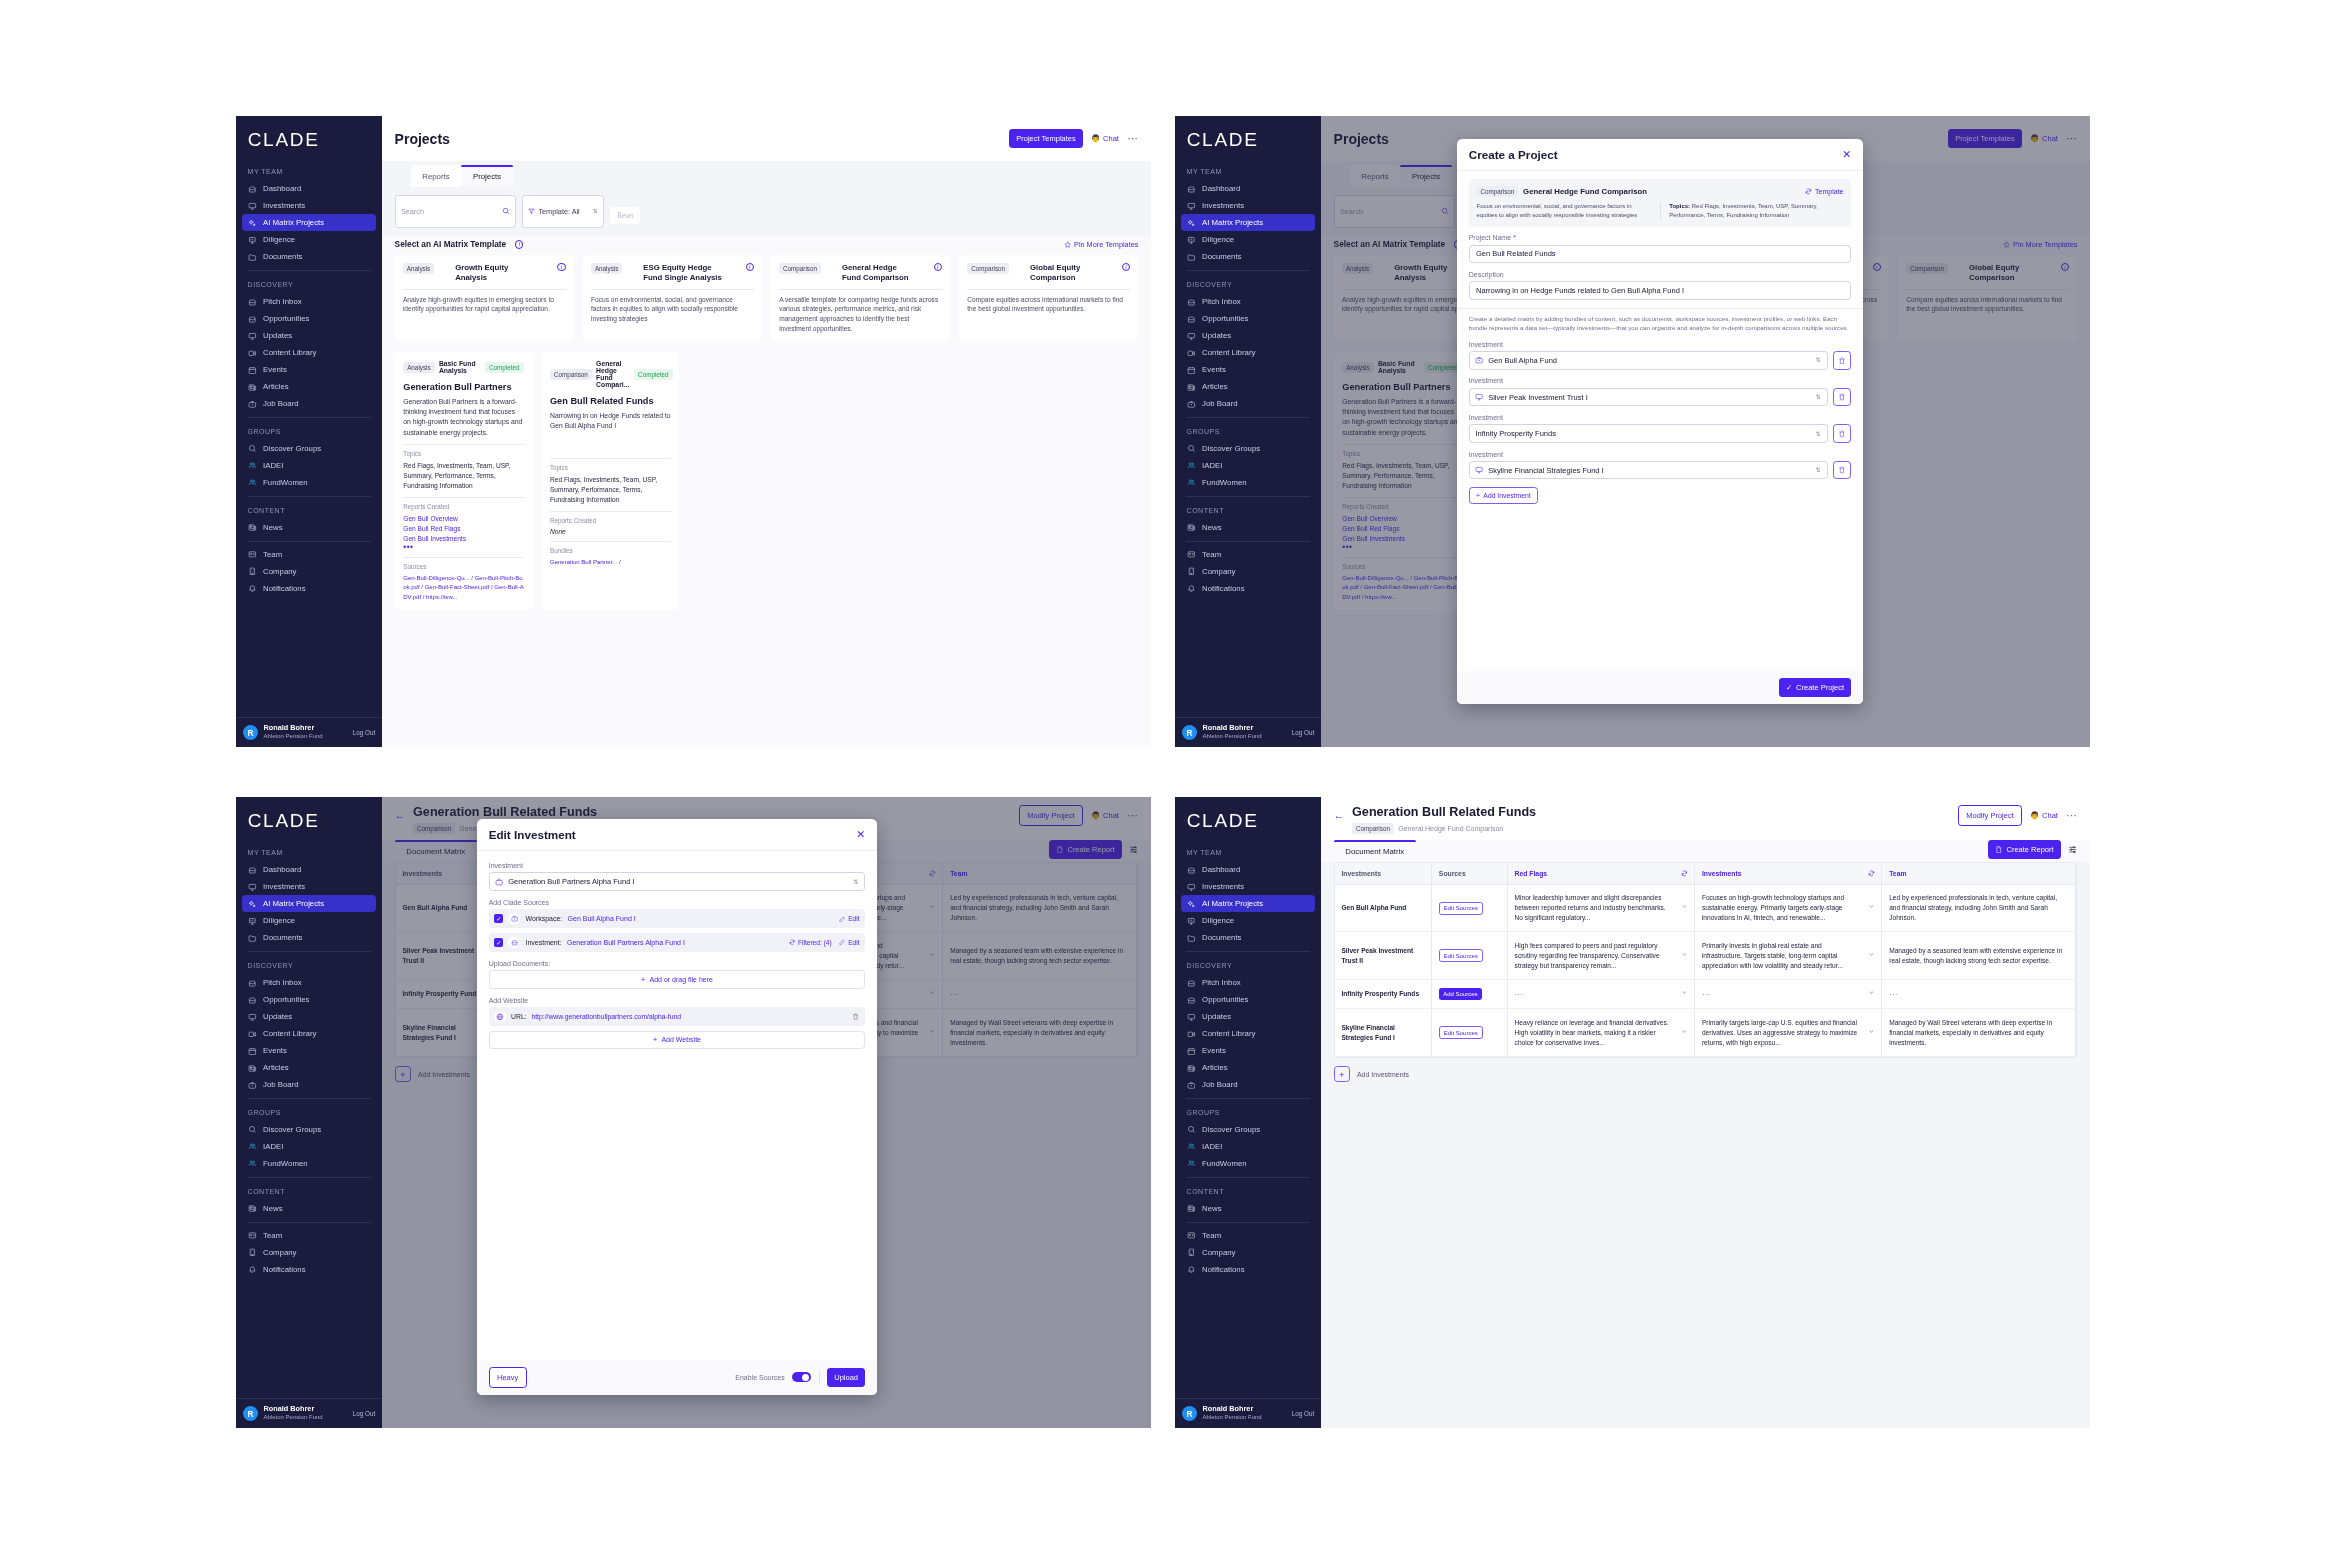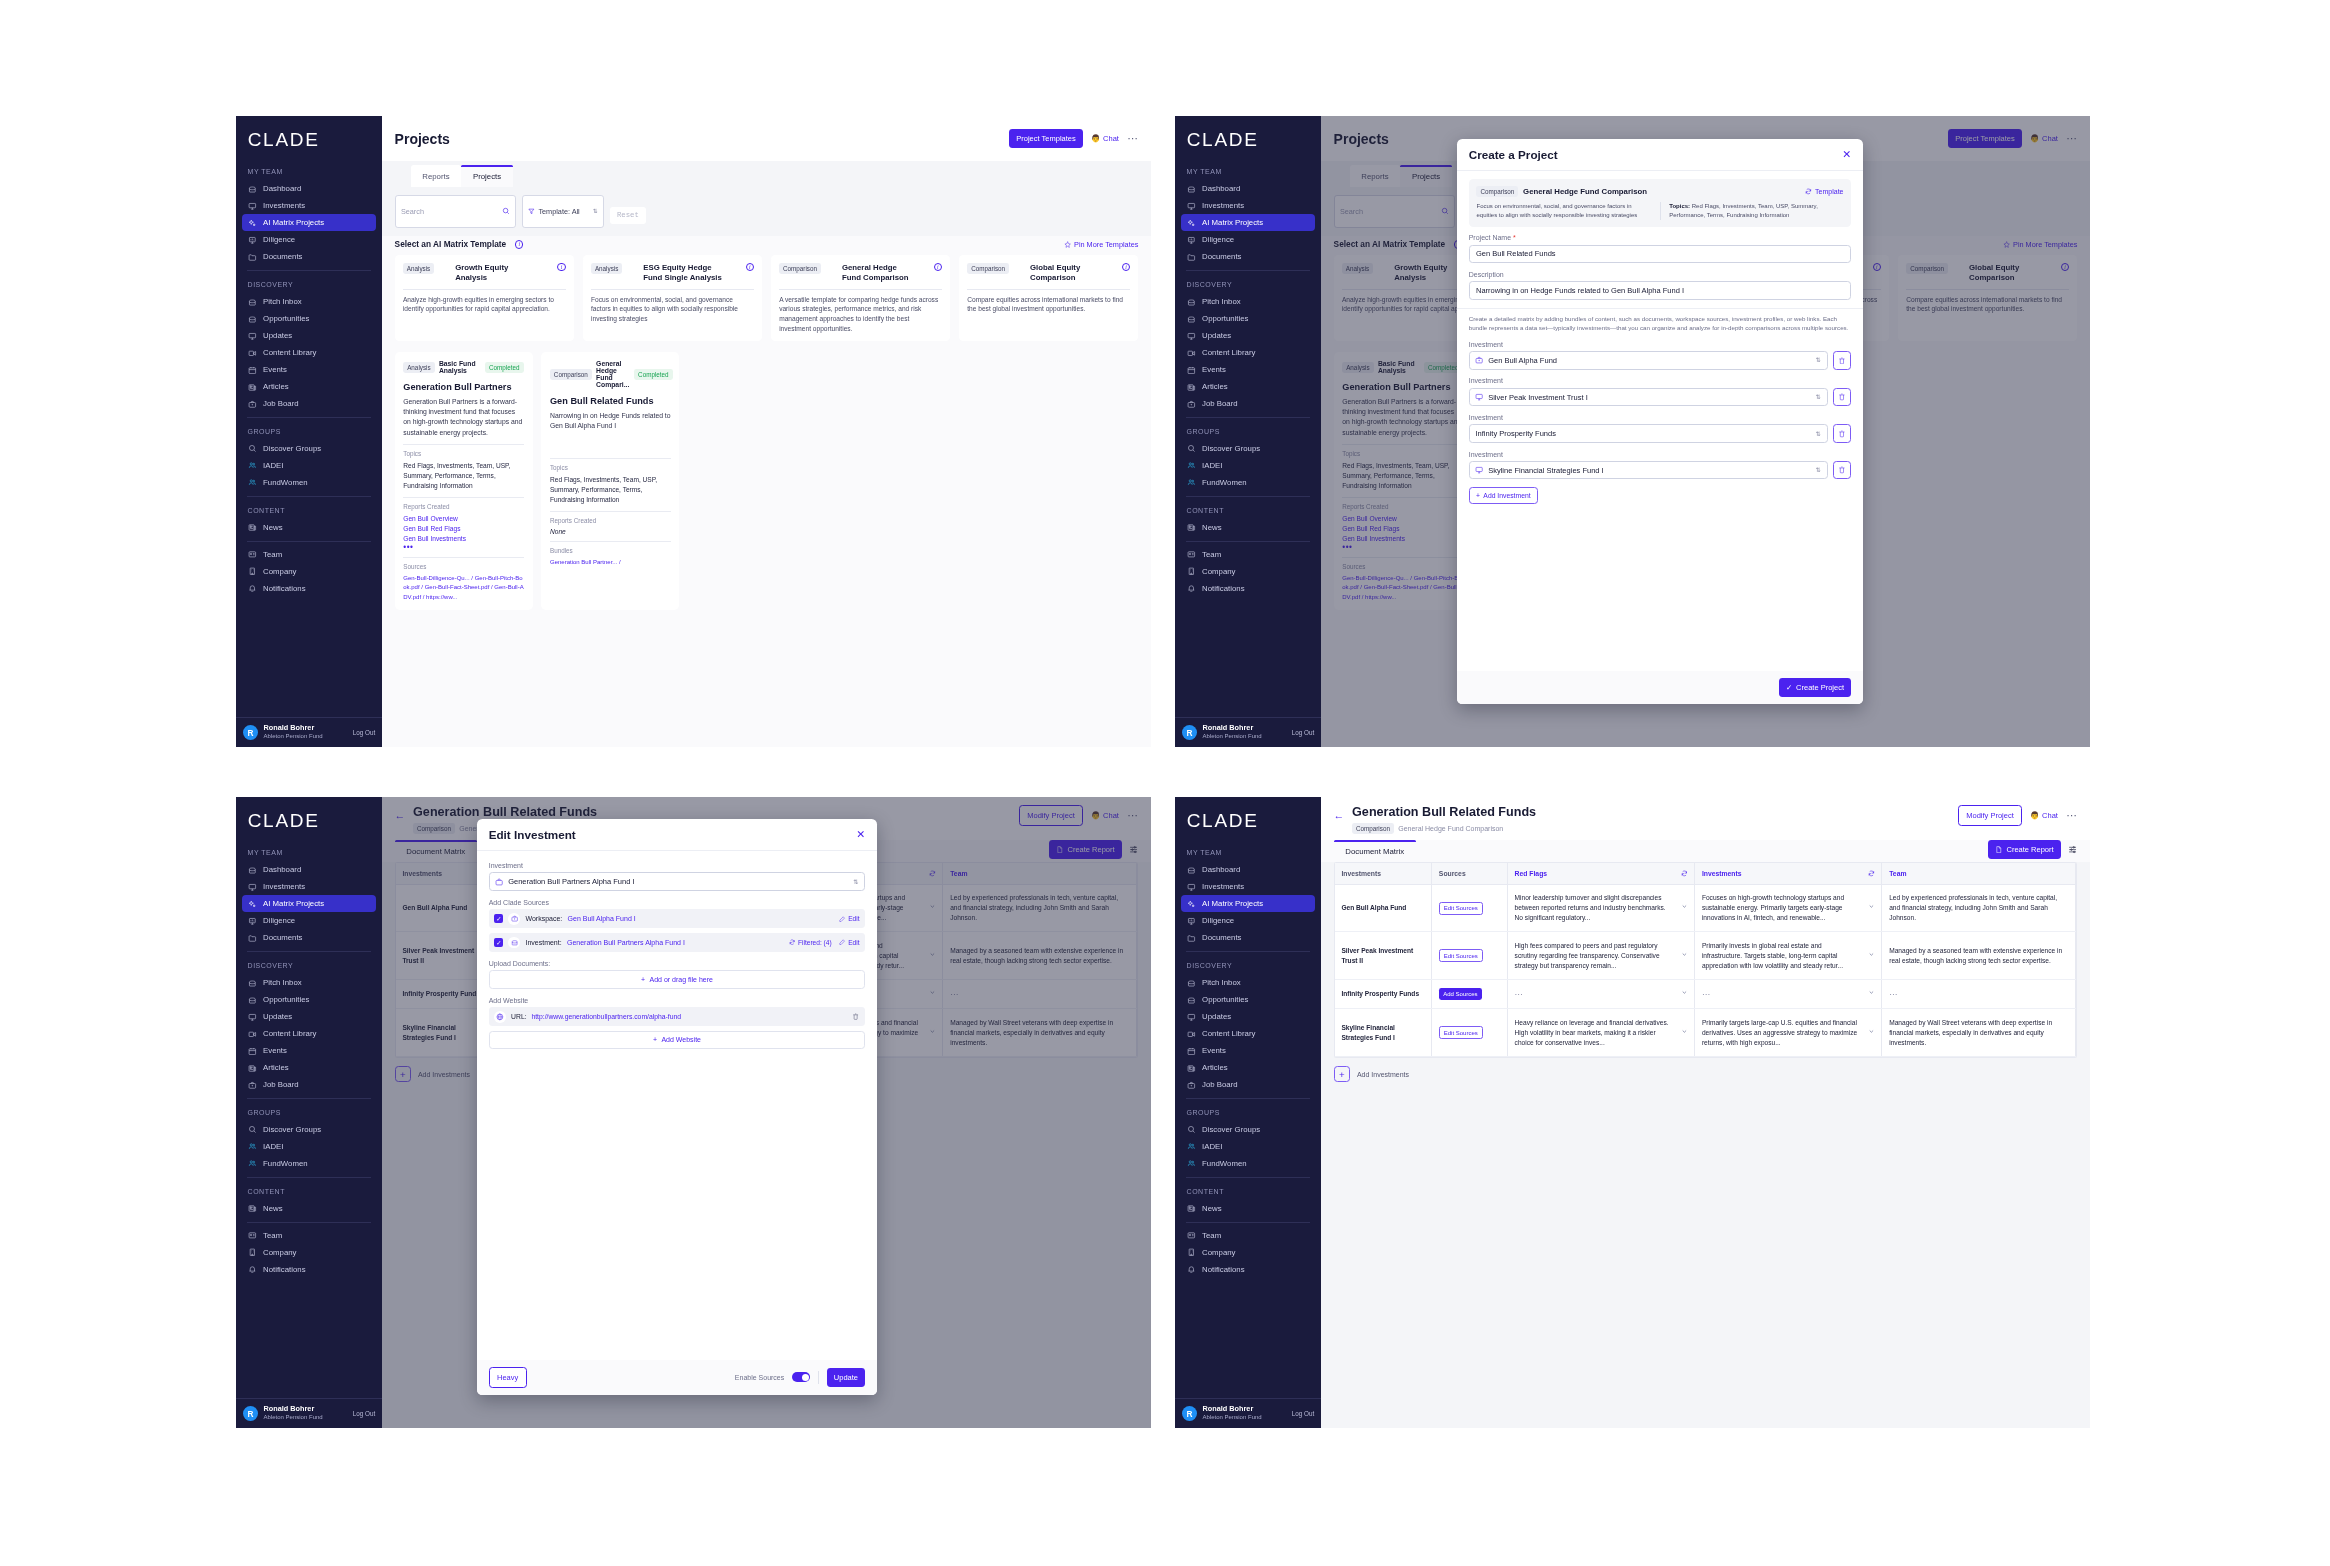--- a/index.html
+++ b/index.html
@@ -106,7 +106,7 @@
   }
   .inp.search { width: 121px; justify-content: space-between; }
   .inp.tmpl { width: 82px; gap: 3.4px; color: #3c3e58; }
-  .btn-reset { font-size: 7.3px; color: #b5b7c8; background: #fff; border: none; border-radius: 2.9px; height: 17.5px; padding: 0 6.8px; font-family: Liberation Mono, monospace; margin-top: 8px; }
+  .btn-reset { font-size: 7.3px; color: #b5b7c8; background: #fff; border: none; border-radius: 2.9px; height: 17.5px; padding: 0 6.8px; font-family: Liberation Serif, serif; margin-top: 8px; }
 
   .section-head {
     display: flex; align-items: center; padding: 3.9px 12.6px 5.8px; gap: 9px;

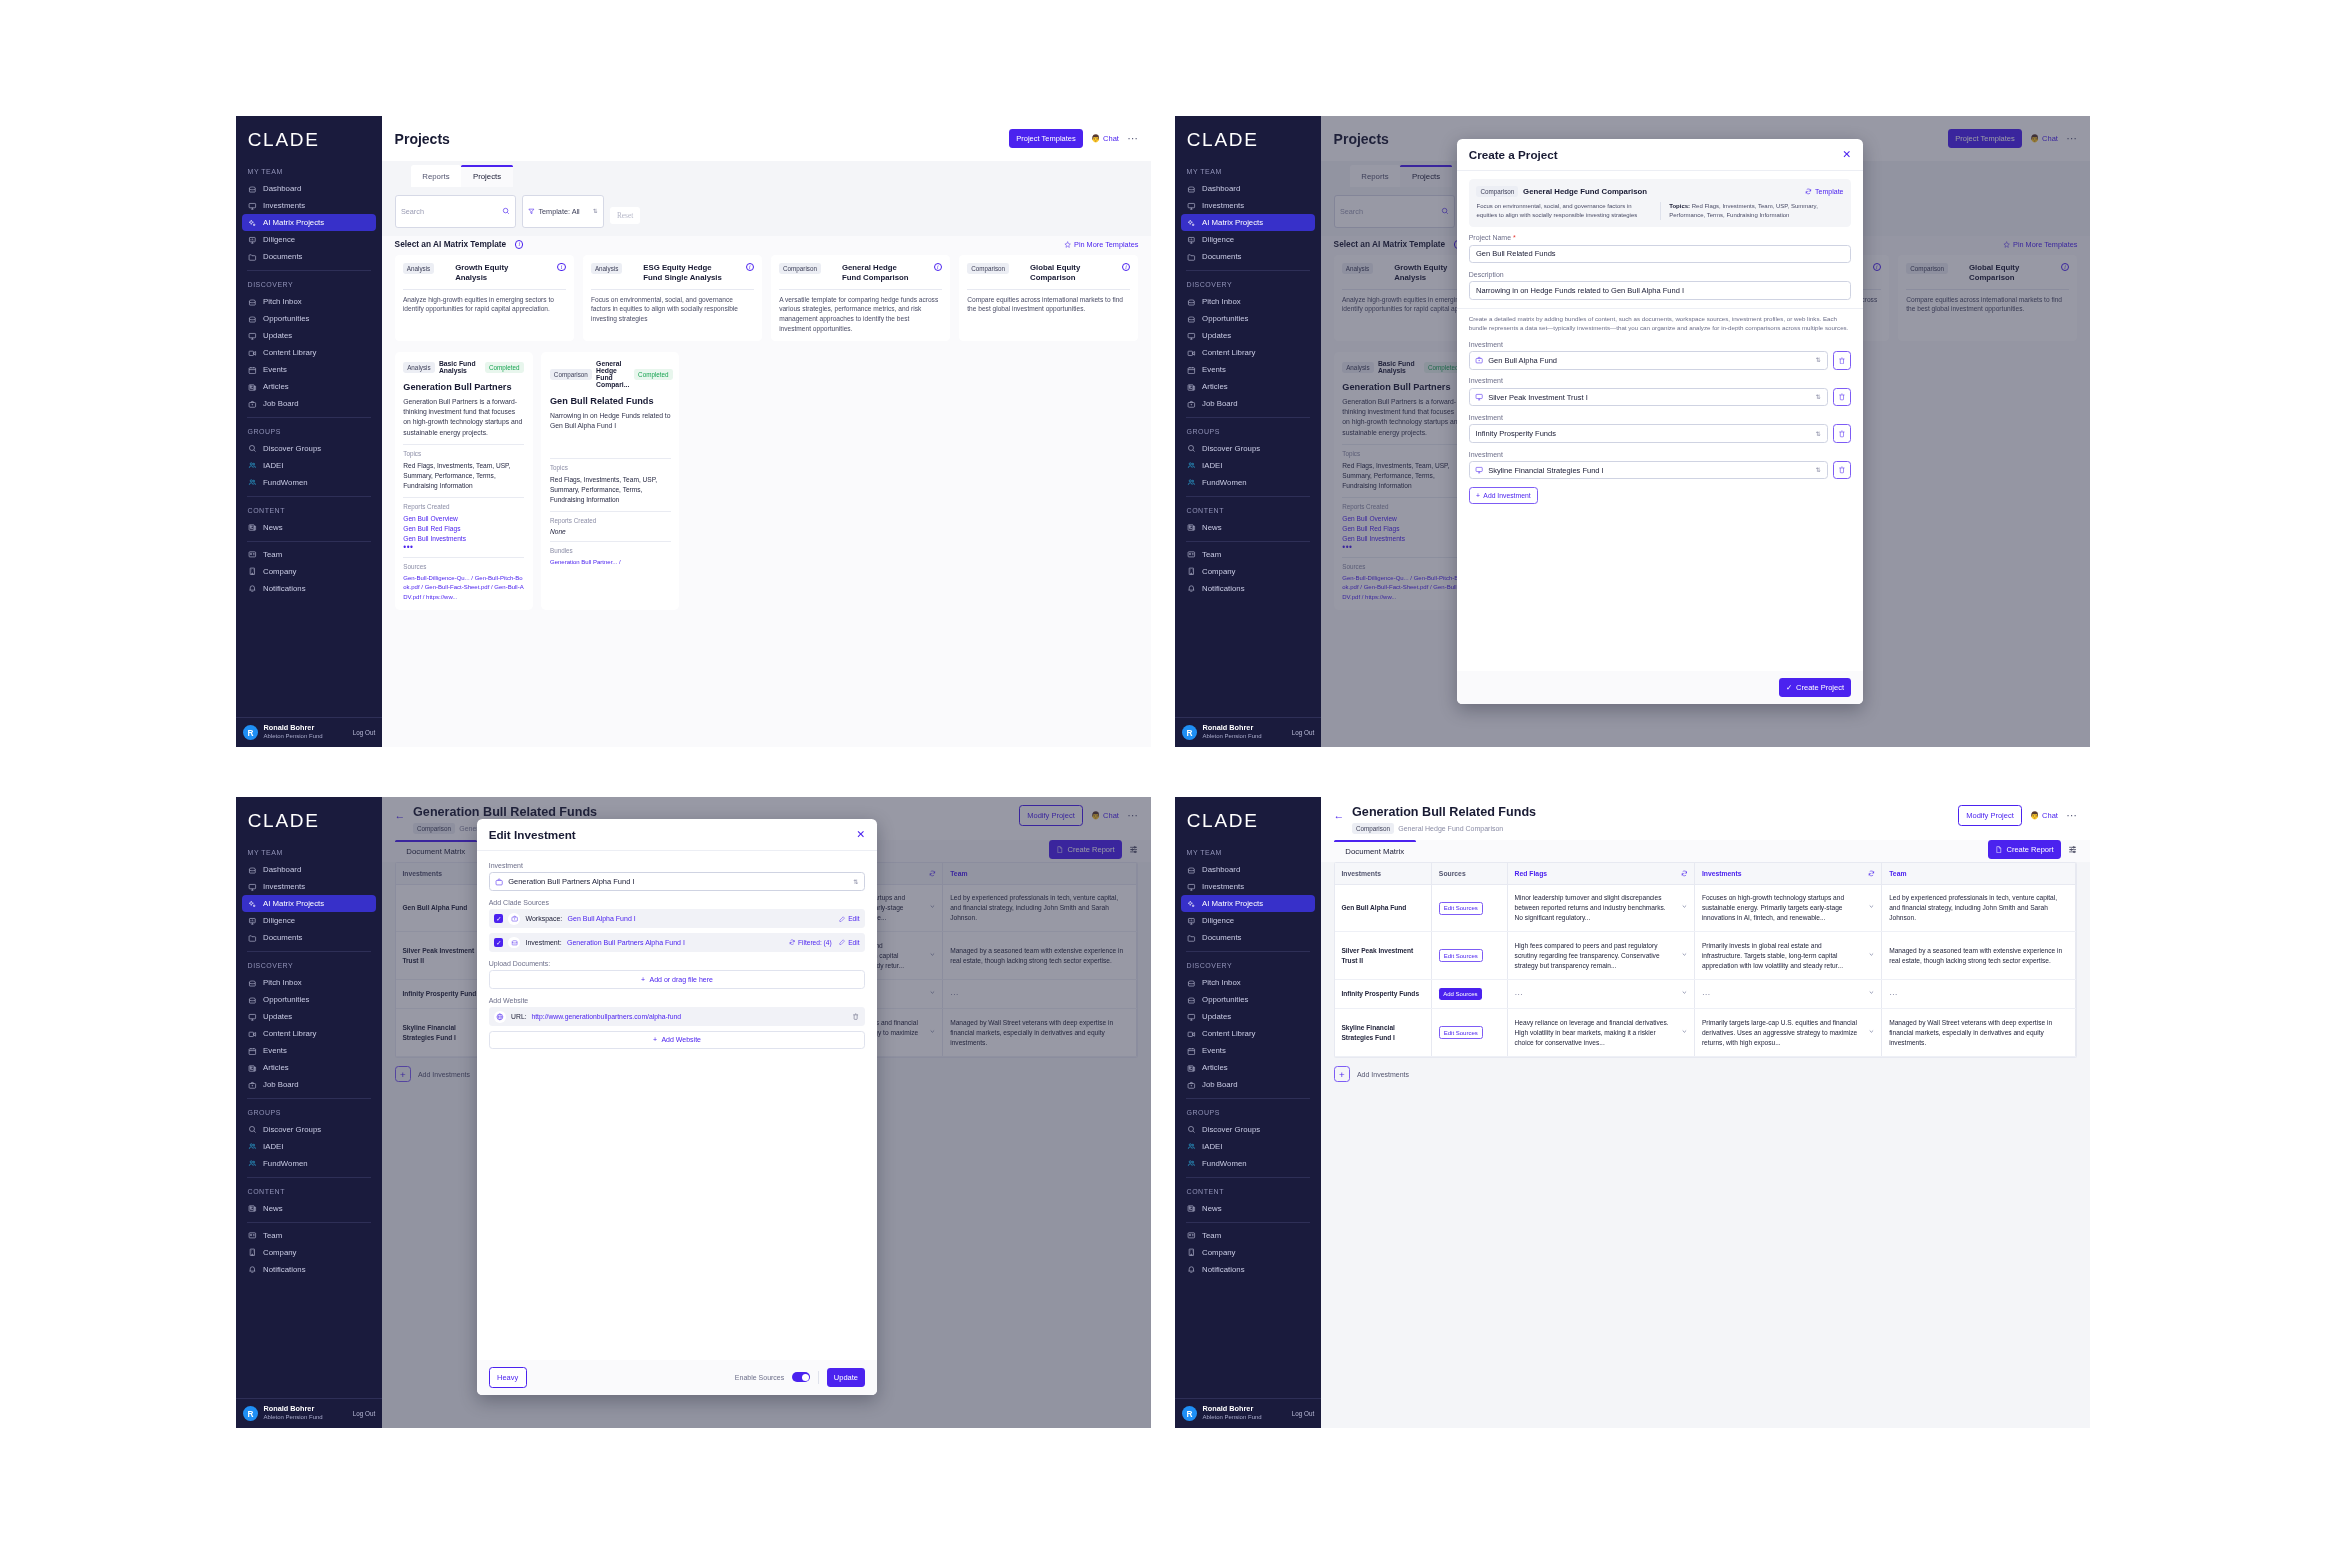--- a/index.html
+++ b/index.html
@@ -1608,7 +1608,7 @@
             <span style="font-size:7px;color:#6d6f8a">Enable Sources</span>
             <div class="toggle"></div>
             <div class="vdiv"></div>
-            <button class="btn-primary">Update</button>
+            <button class="btn-primary">Upload</button>
           </div>
         </div>
       </div>

